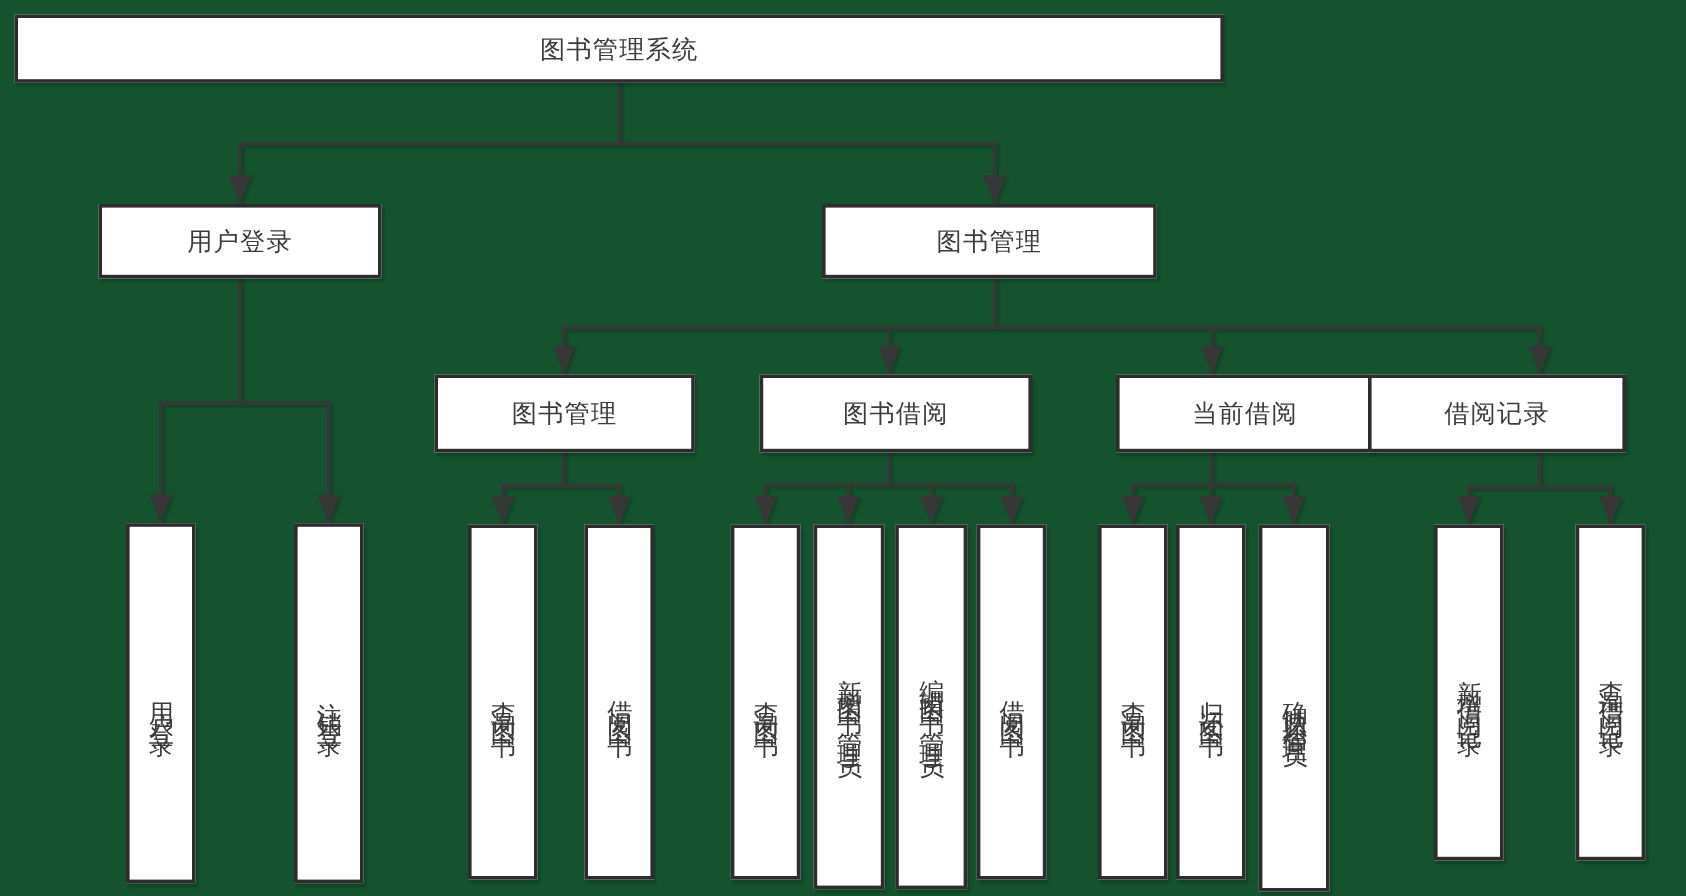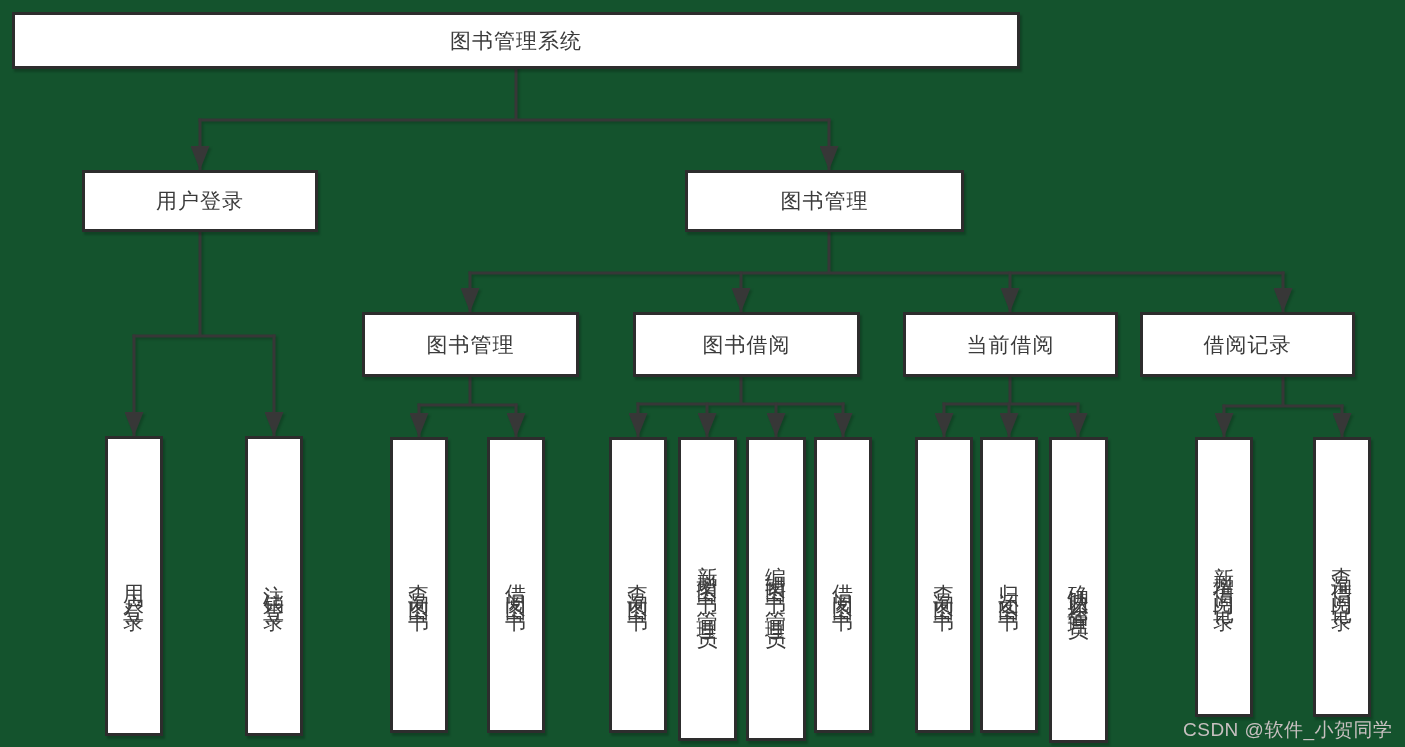--- a/index.html
+++ b/index.html
@@ -31,7 +31,7 @@
   .b-mgmt   { left:685px;  top:170px; width:279px;  height:62px; }
   .b-rec    { left:362px;  top:312px; width:217px;  height:65px; }
   .b-borrow { left:633px;  top:312px; width:227px;  height:65px; }
-  .b-cur    { left:903px;  top:312px; width:215px;  height:65px; }
+  .b-cur    { left:930px;  top:312px; width:215px;  height:65px; }
   .b-hist   { left:1140px; top:312px; width:215px;  height:65px; }
   .l-g1a { left:105px;  top:436px; width:58px; height:300px; }
   .l-g1b { left:245px;  top:436px; width:58px; height:300px; }

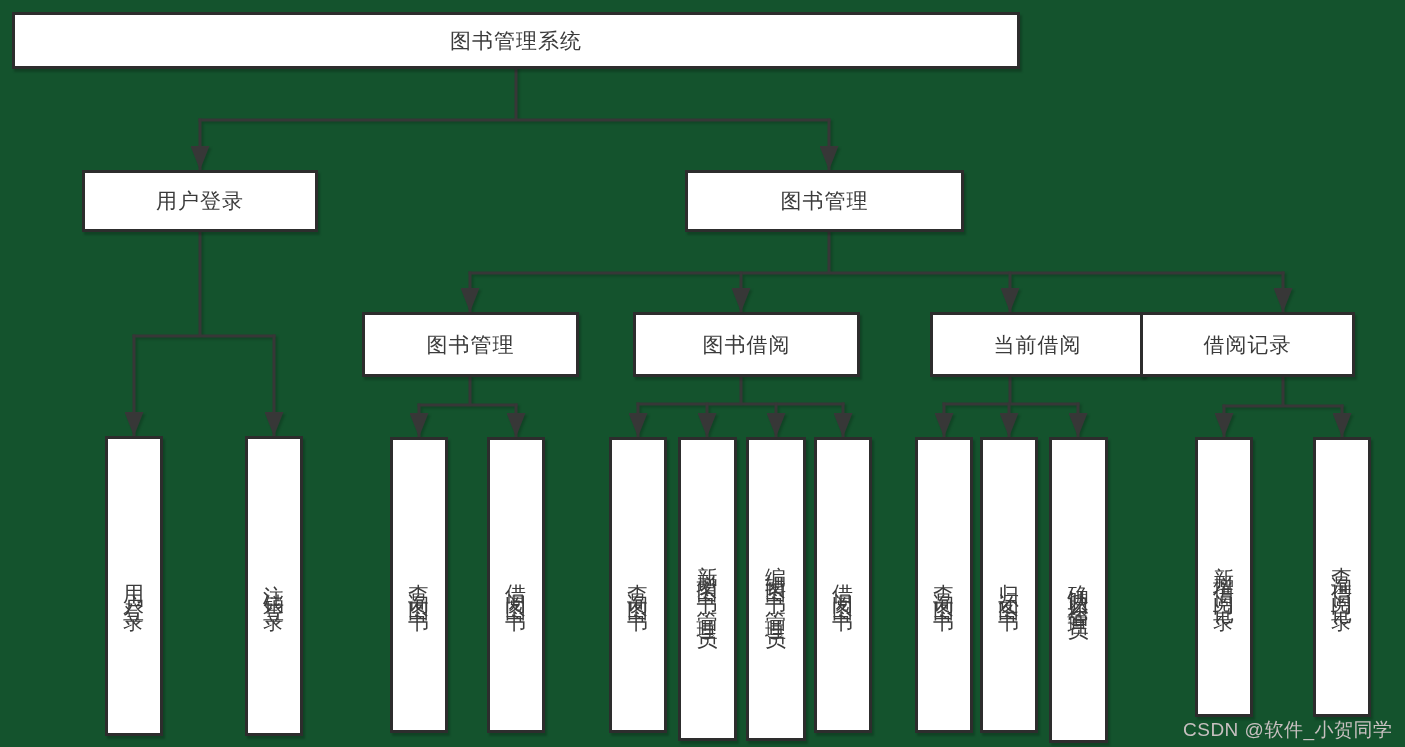--- a/index.html
+++ b/index.html
@@ -149,7 +149,6 @@
     <span>查询借阅记录</span>
   </div>
 
-  <div class="wm">CSDN @软件_小贺同学</div>
 </div>
 
 </body></html>

